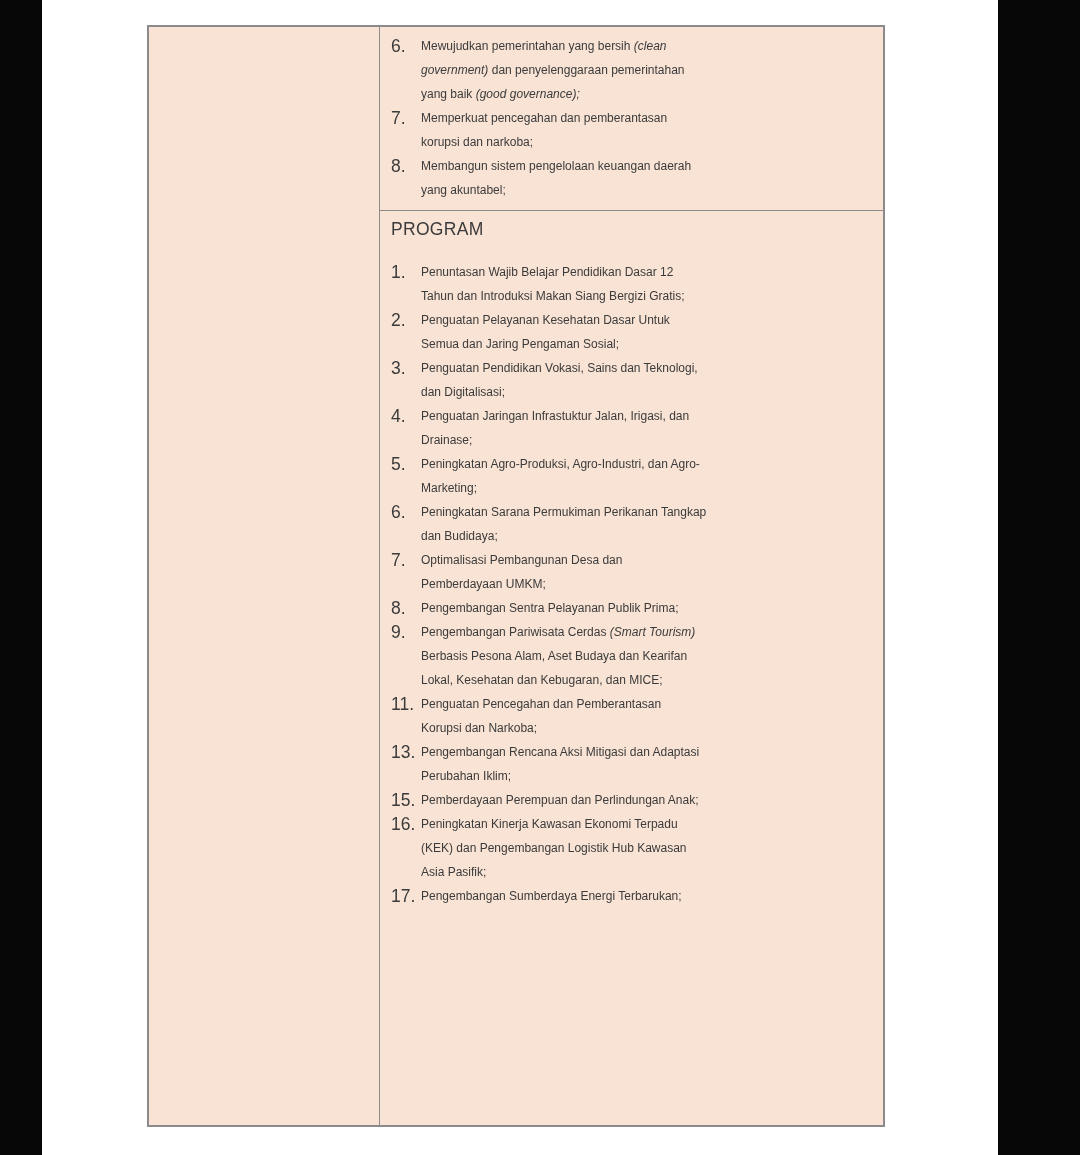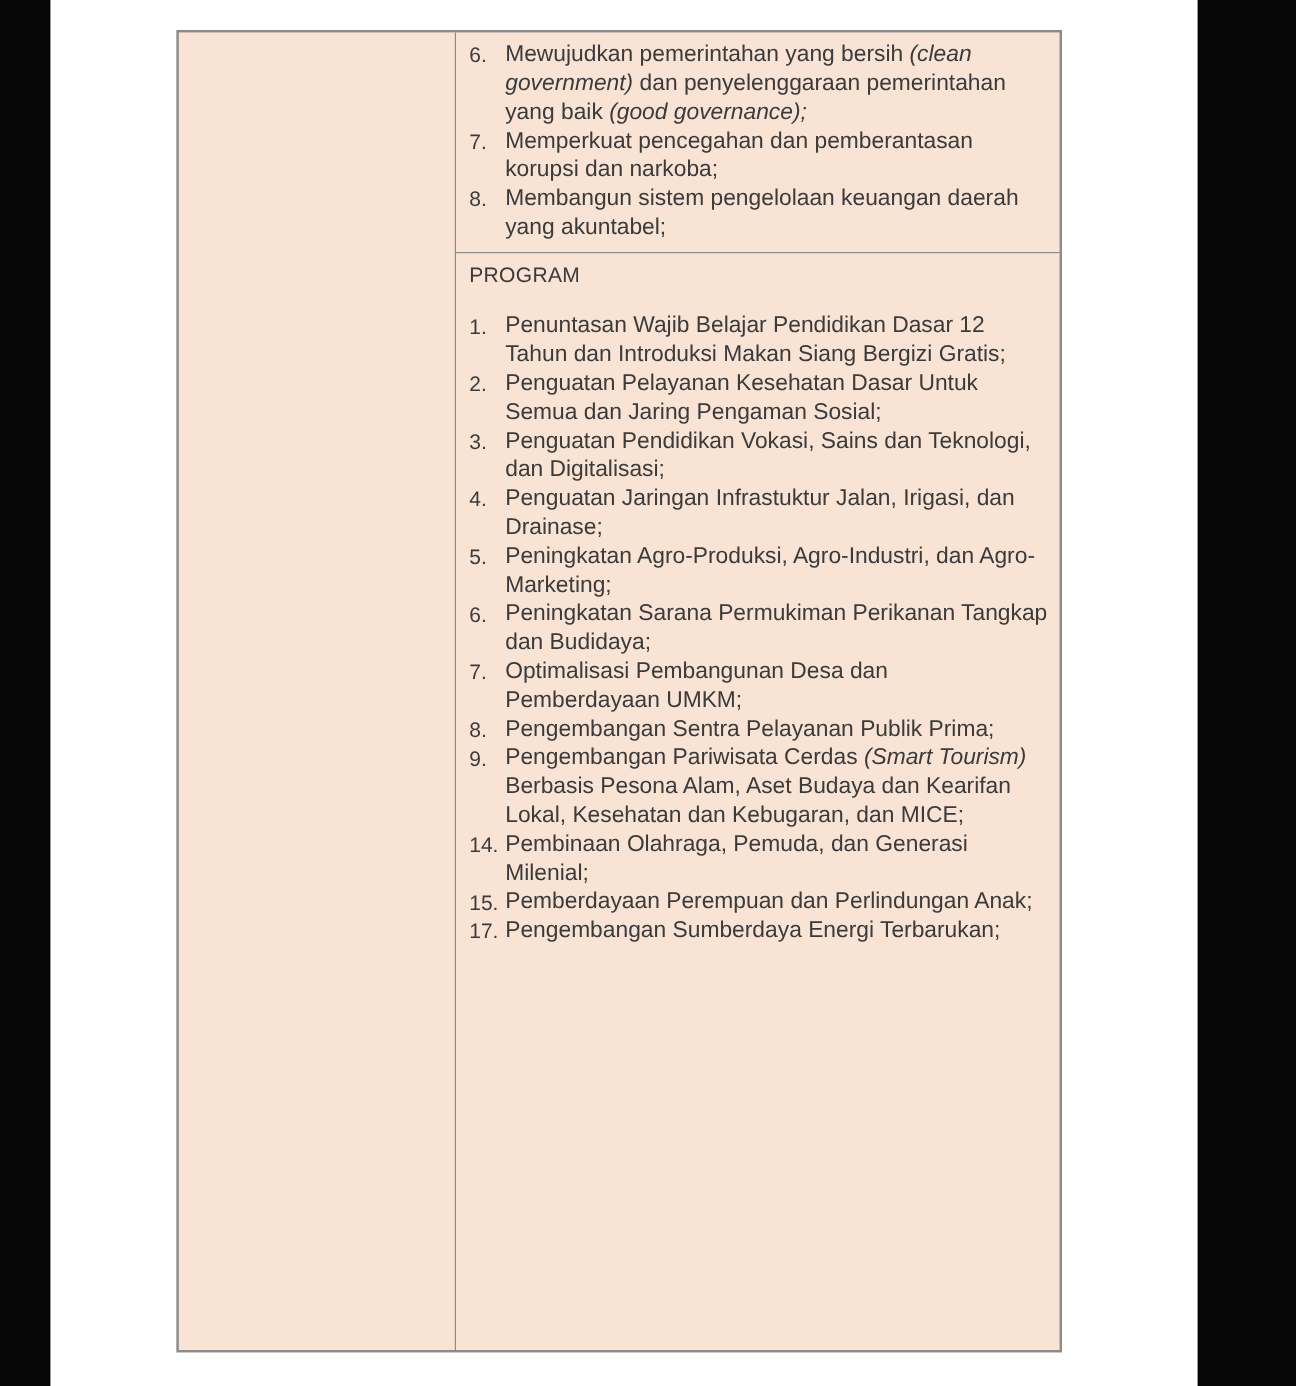--- a/index.html
+++ b/index.html
@@ -66,7 +66,7 @@
   .txt {
     flex: 1;
     min-width: 0;
-    font-size: 19px;
+    font-size: 12px;
     line-height: 24px;
     white-space: pre-line;
   }

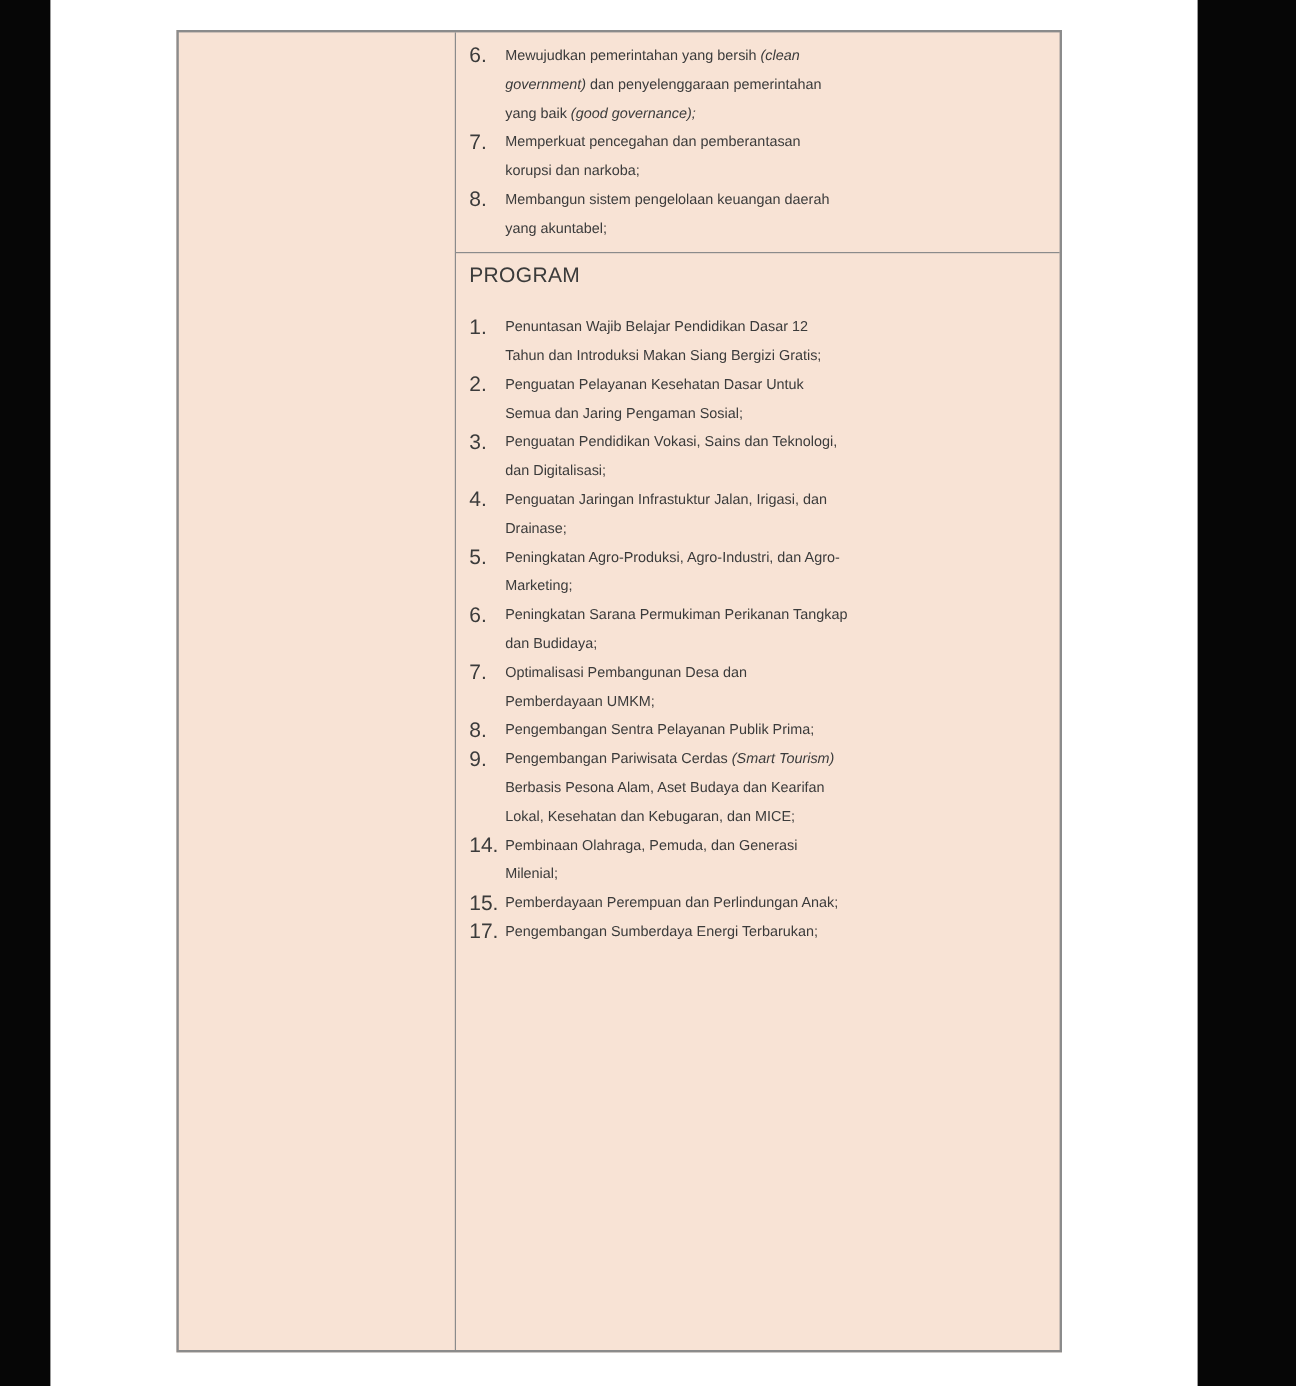--- a/index.html
+++ b/index.html
@@ -151,6 +151,11 @@
 Lokal, Kesehatan dan Kebugaran, dan MICE;</span></span>
             </div>
             <div class="li">
+              <span class="num">11.</span>
+              <span class="txt"><span>Penguatan Pencegahan dan Pemberantasan
+Korupsi dan Narkoba;</span></span>
+            </div>
+            <div class="li">
               <span class="num">14.</span>
               <span class="txt"><span>Pembinaan Olahraga, Pemuda, dan Generasi
 Milenial;</span></span>

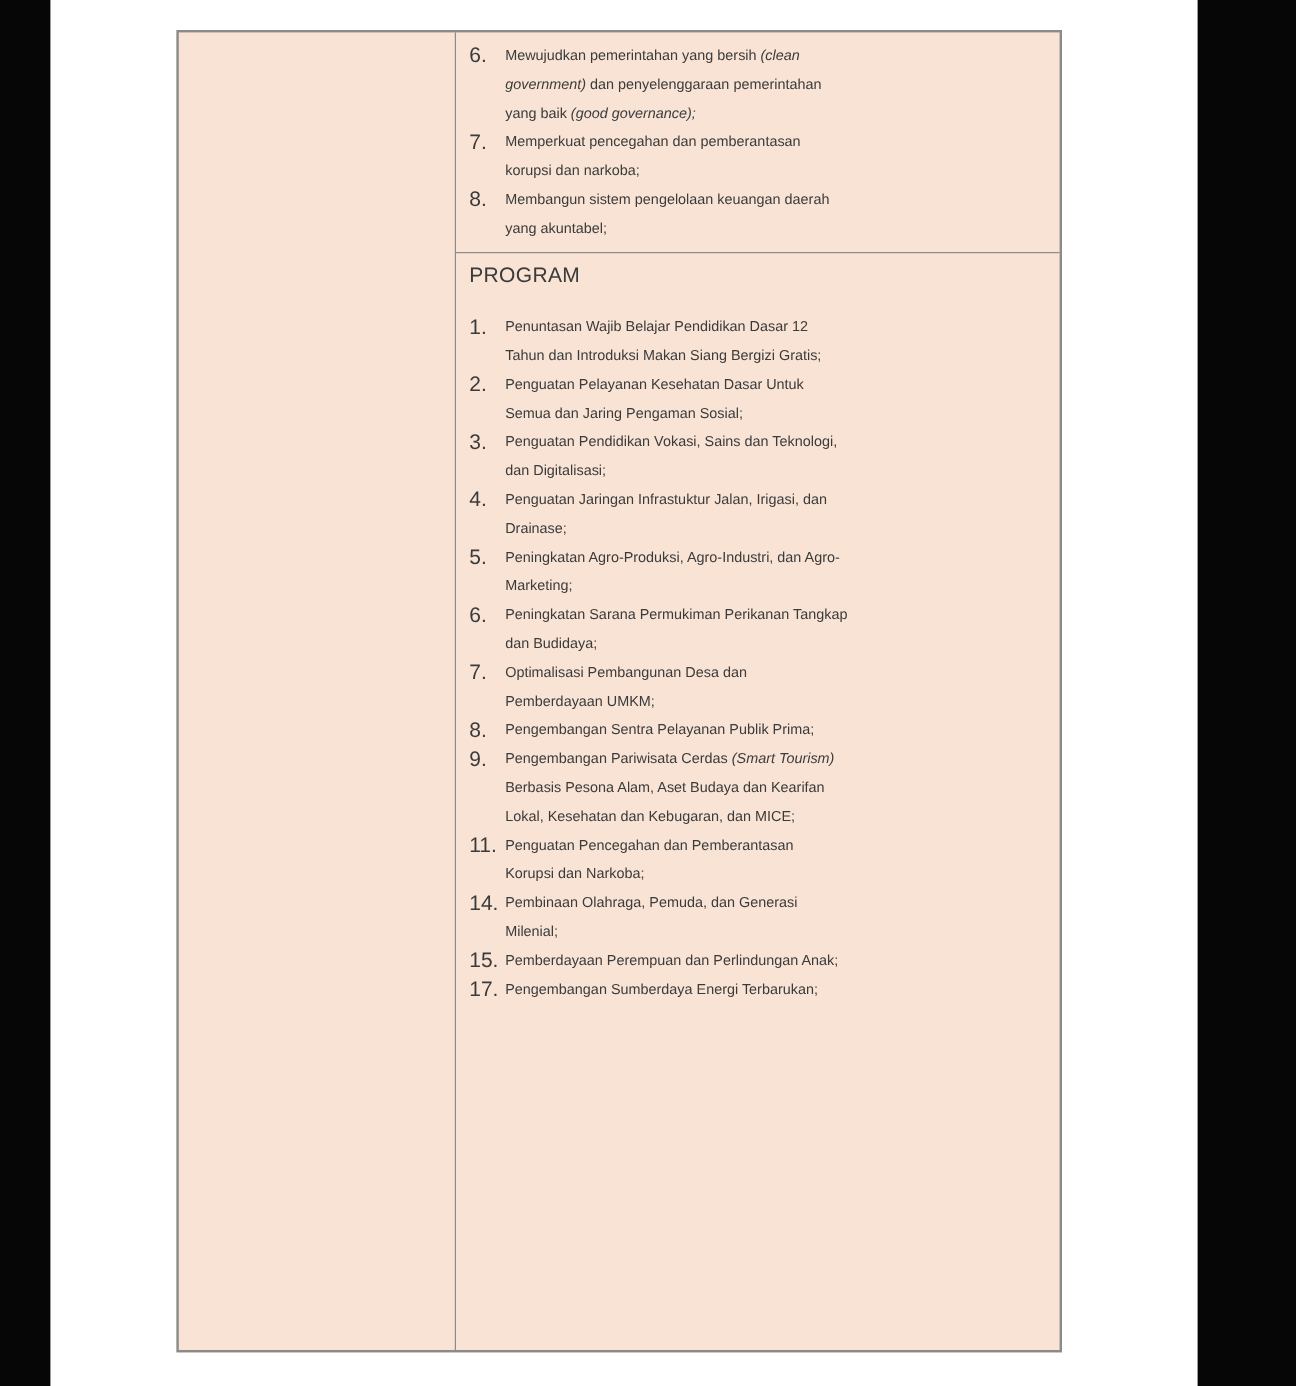--- a/index.html
+++ b/index.html
@@ -156,6 +156,11 @@
 Korupsi dan Narkoba;</span></span>
             </div>
             <div class="li">
+              <span class="num">13.</span>
+              <span class="txt"><span>Pengembangan Rencana Aksi Mitigasi dan Adaptasi
+Perubahan Iklim;</span></span>
+            </div>
+            <div class="li">
               <span class="num">14.</span>
               <span class="txt"><span>Pembinaan Olahraga, Pemuda, dan Generasi
 Milenial;</span></span>

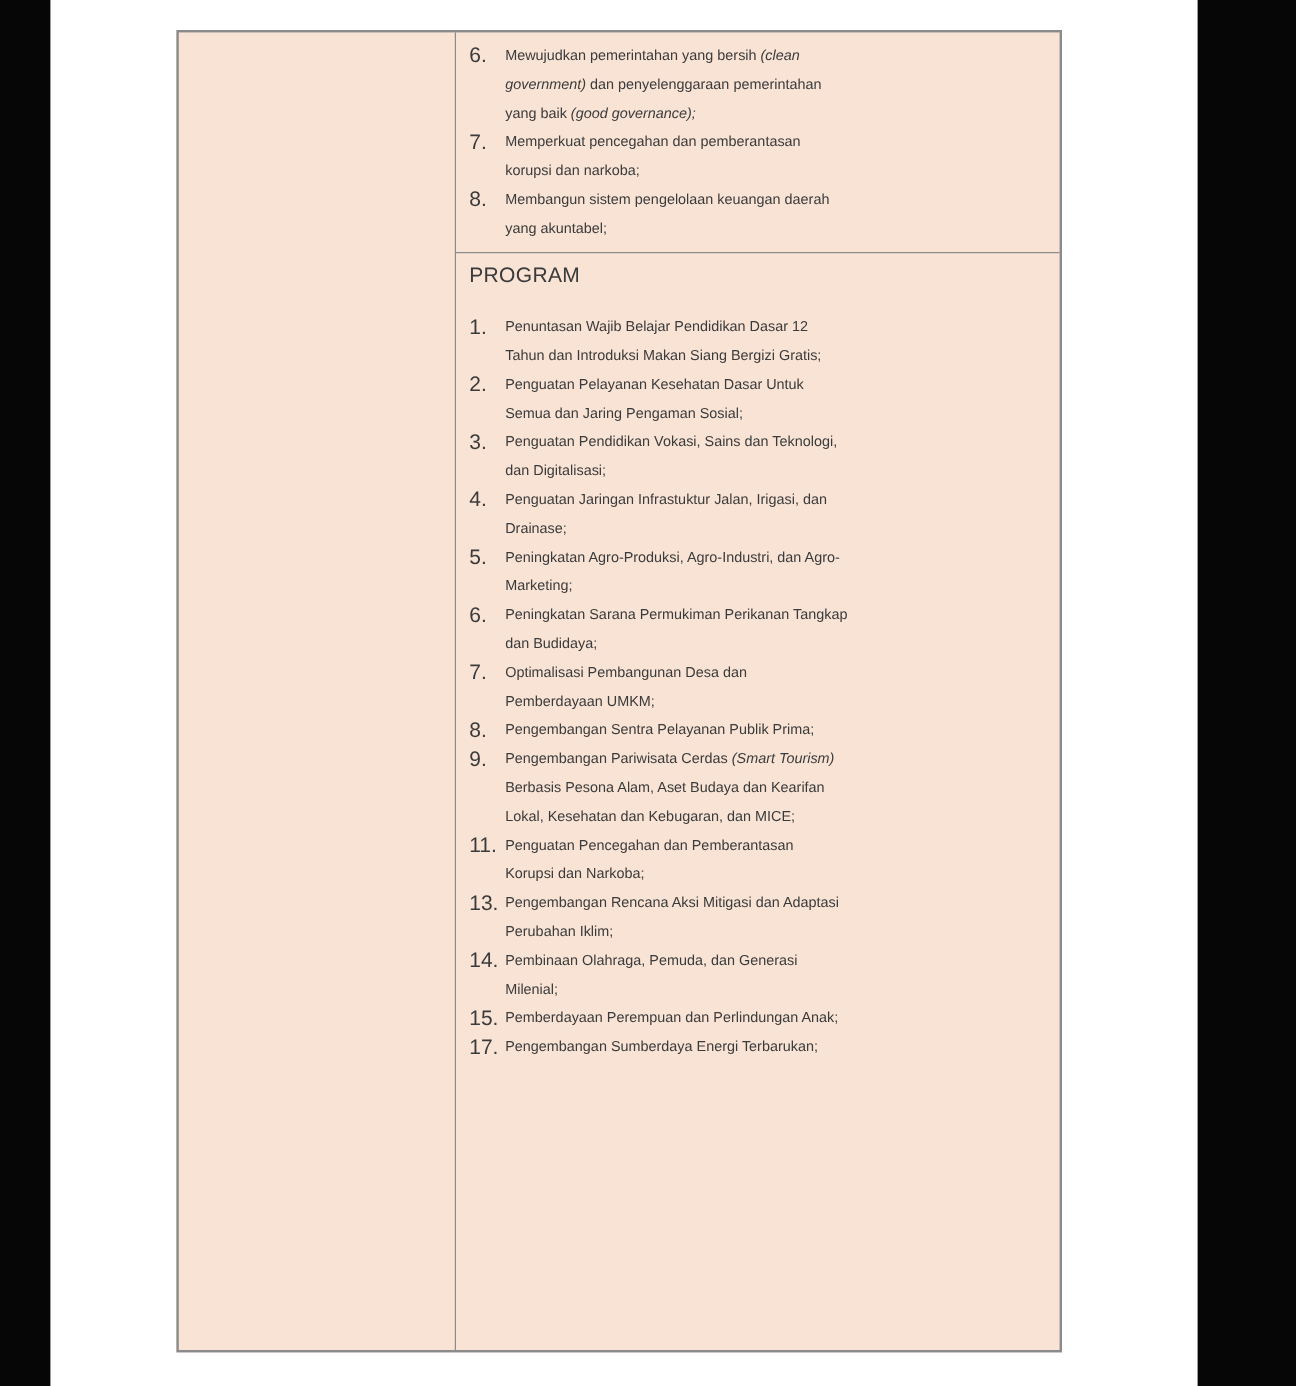--- a/index.html
+++ b/index.html
@@ -161,11 +161,6 @@
 Perubahan Iklim;</span></span>
             </div>
             <div class="li">
-              <span class="num">14.</span>
-              <span class="txt"><span>Pembinaan Olahraga, Pemuda, dan Generasi
-Milenial;</span></span>
-            </div>
-            <div class="li">
               <span class="num">15.</span>
               <span class="txt"><span>Pemberdayaan Perempuan dan Perlindungan Anak;</span></span>
             </div>

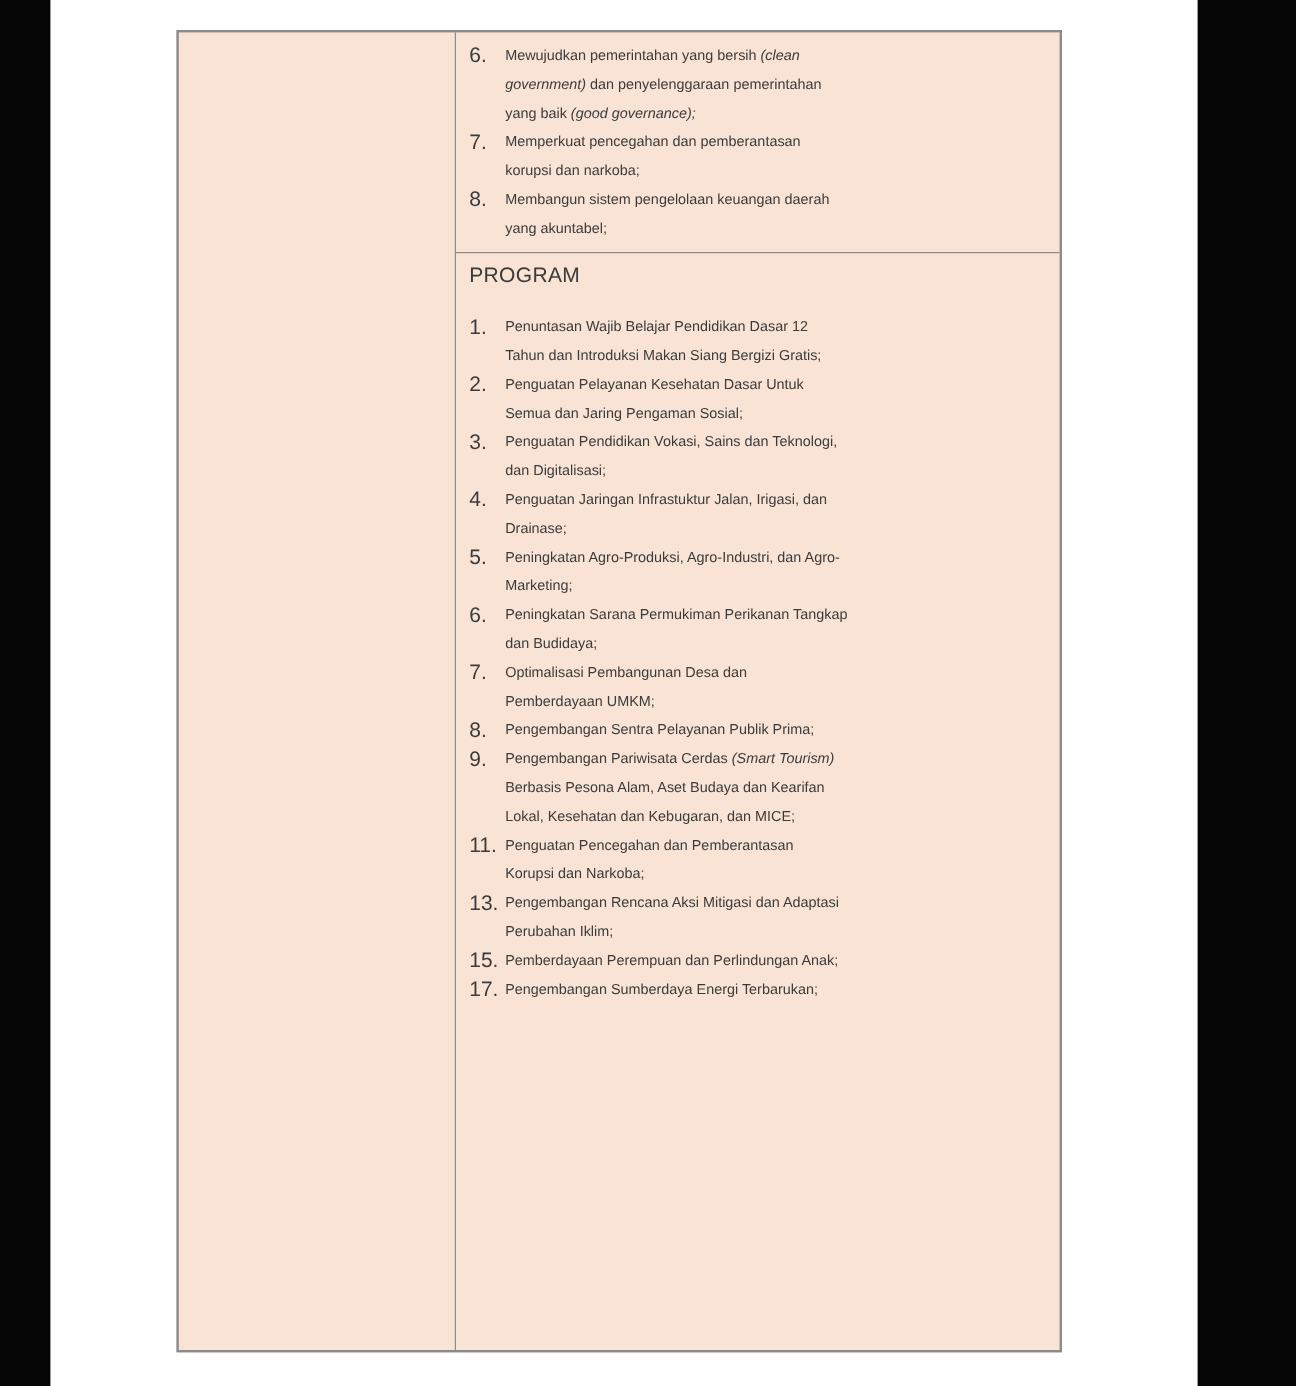--- a/index.html
+++ b/index.html
@@ -165,6 +165,12 @@
               <span class="txt"><span>Pemberdayaan Perempuan dan Perlindungan Anak;</span></span>
             </div>
             <div class="li">
+              <span class="num">16.</span>
+              <span class="txt"><span>Peningkatan Kinerja Kawasan Ekonomi Terpadu
+(KEK) dan Pengembangan Logistik Hub Kawasan
+Asia Pasifik;</span></span>
+            </div>
+            <div class="li">
               <span class="num">17.</span>
               <span class="txt"><span>Pengembangan Sumberdaya Energi Terbarukan;</span></span>
             </div>

